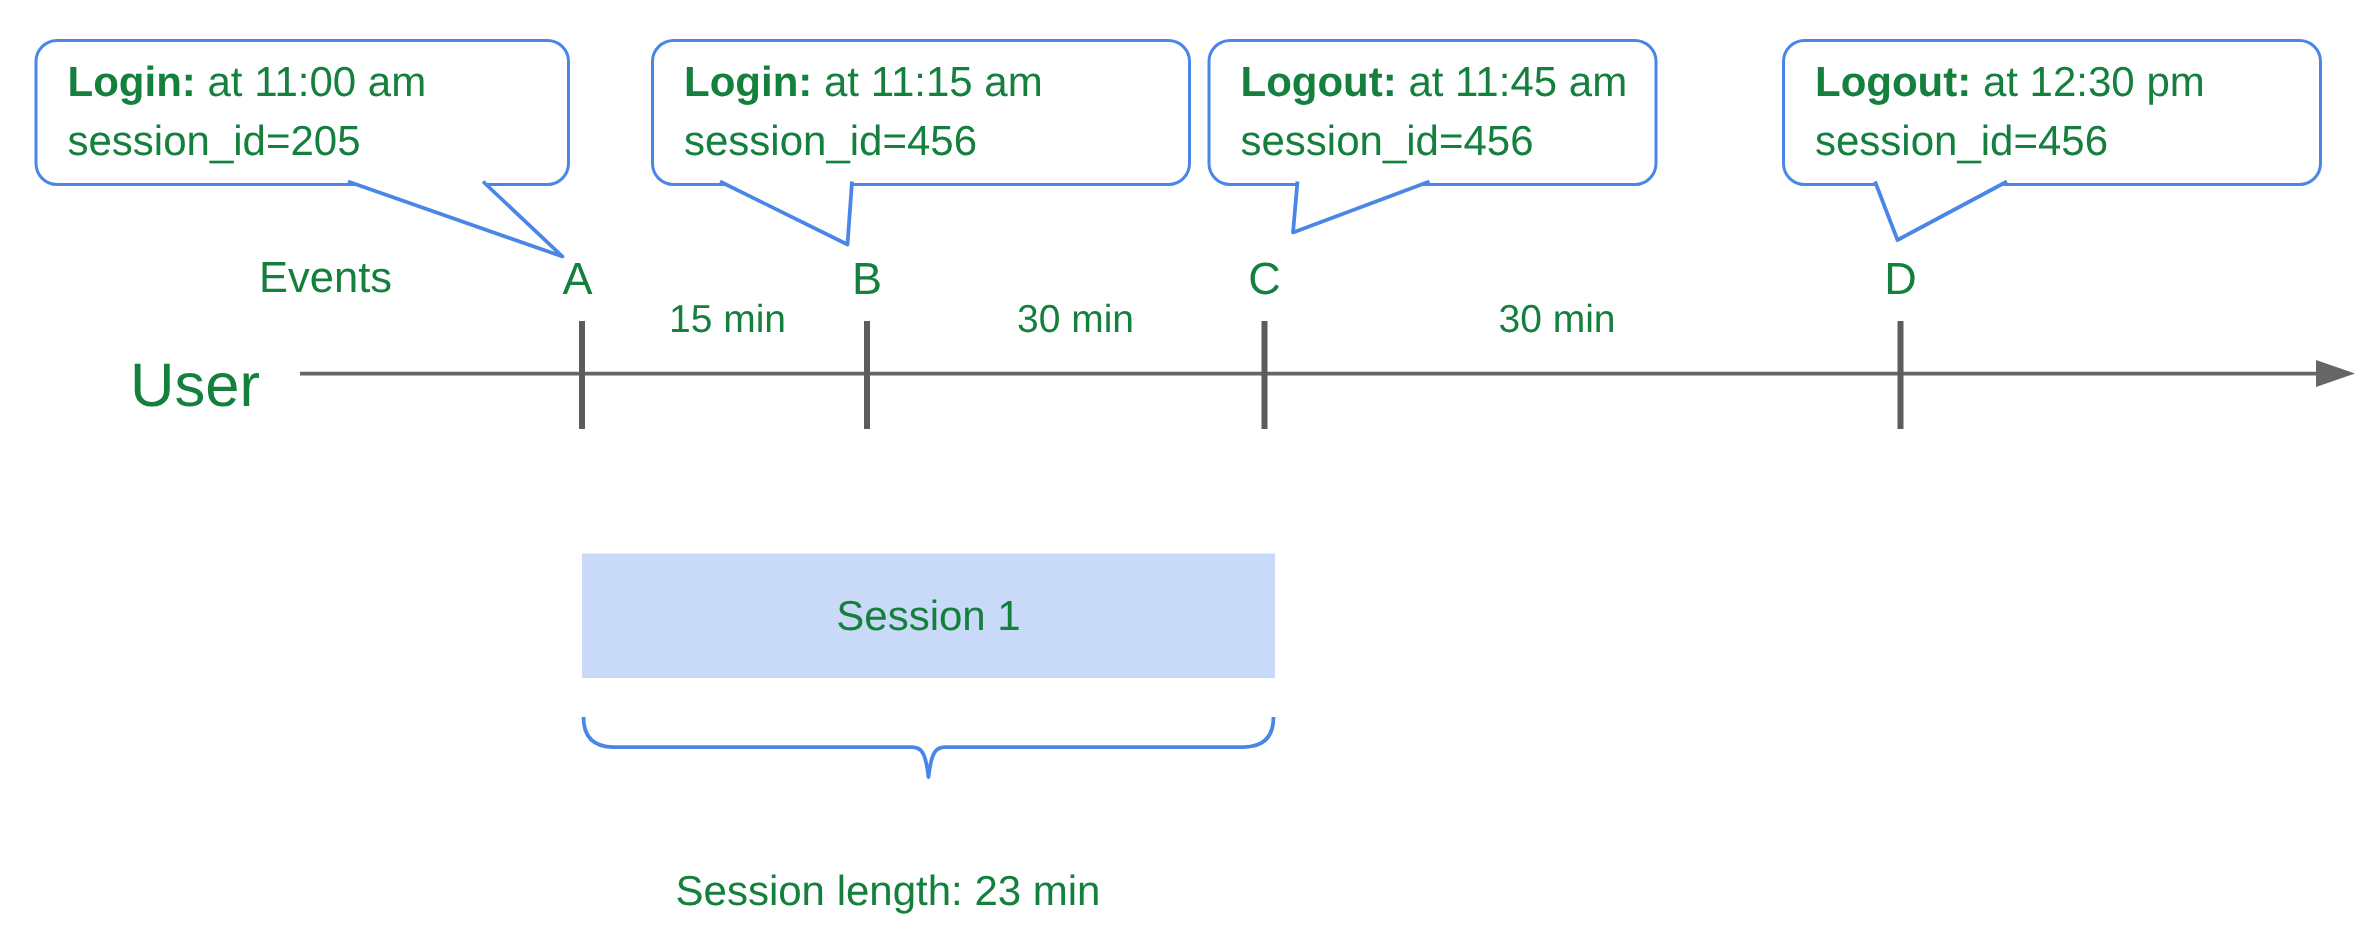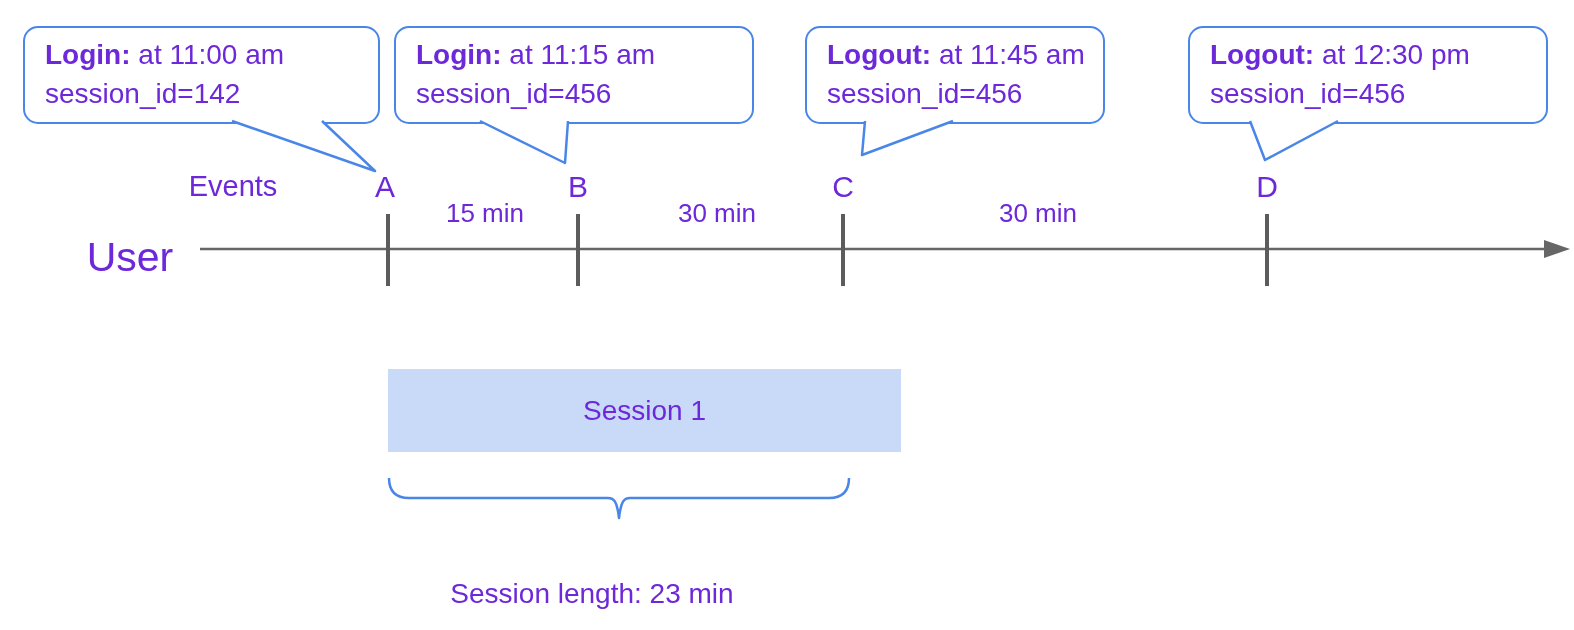--- a/index.html
+++ b/index.html
@@ -9,7 +9,7 @@
     height: 630px;
     background: #ffffff;
     font-family: "Liberation Sans", sans-serif;
-    color: #6d28d9;
+    color: #15803d;
     overflow: hidden;
   }
   

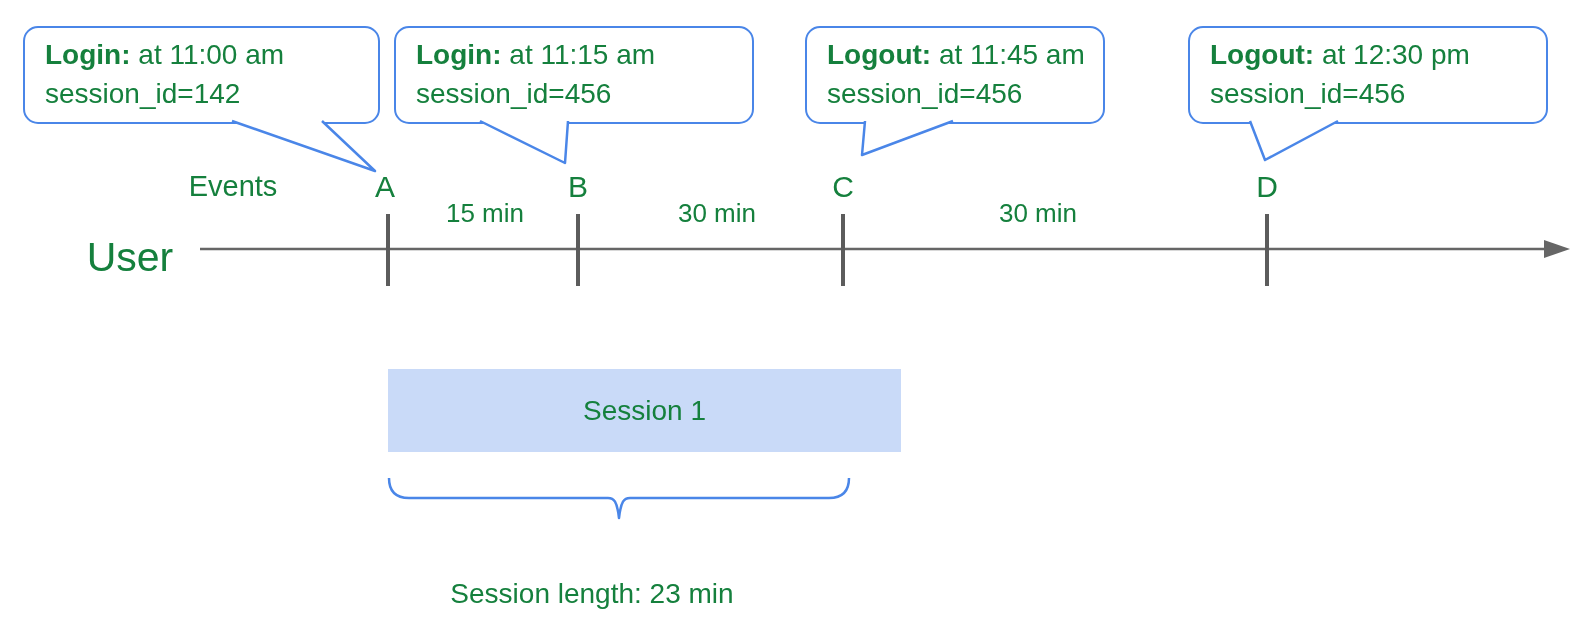--- a/index.html
+++ b/index.html
@@ -29,7 +29,7 @@
   }
   .callout .evt { font-weight: bold; }
   .c1 { left: 23px;   width: 357px; }
-  .c2 { left: 394px;  width: 360px; }
+  .c2 { left: 434px;  width: 360px; }
   .c3 { left: 805px;  width: 300px; }
   .c4 { left: 1188px; width: 360px; }
 

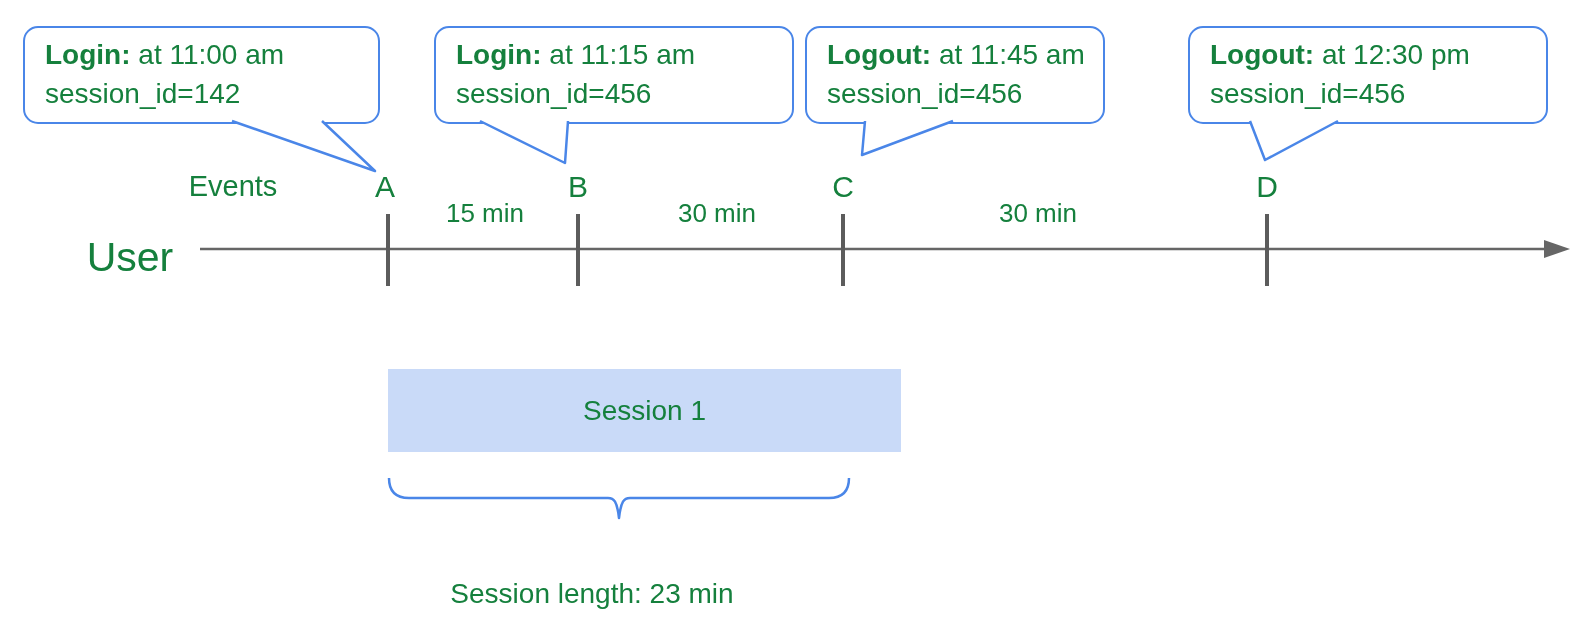--- a/index.html
+++ b/index.html
@@ -86,7 +86,7 @@
 
   <div class="callout c1">
     <div><span class="evt">Login:</span><span> at 11:00 am</span></div>
-    <div>session_id=142</div>
+    <div>session_id=205</div>
   </div>
   <div class="callout c2">
     <div><span class="evt">Login:</span><span> at 11:15 am</span></div>

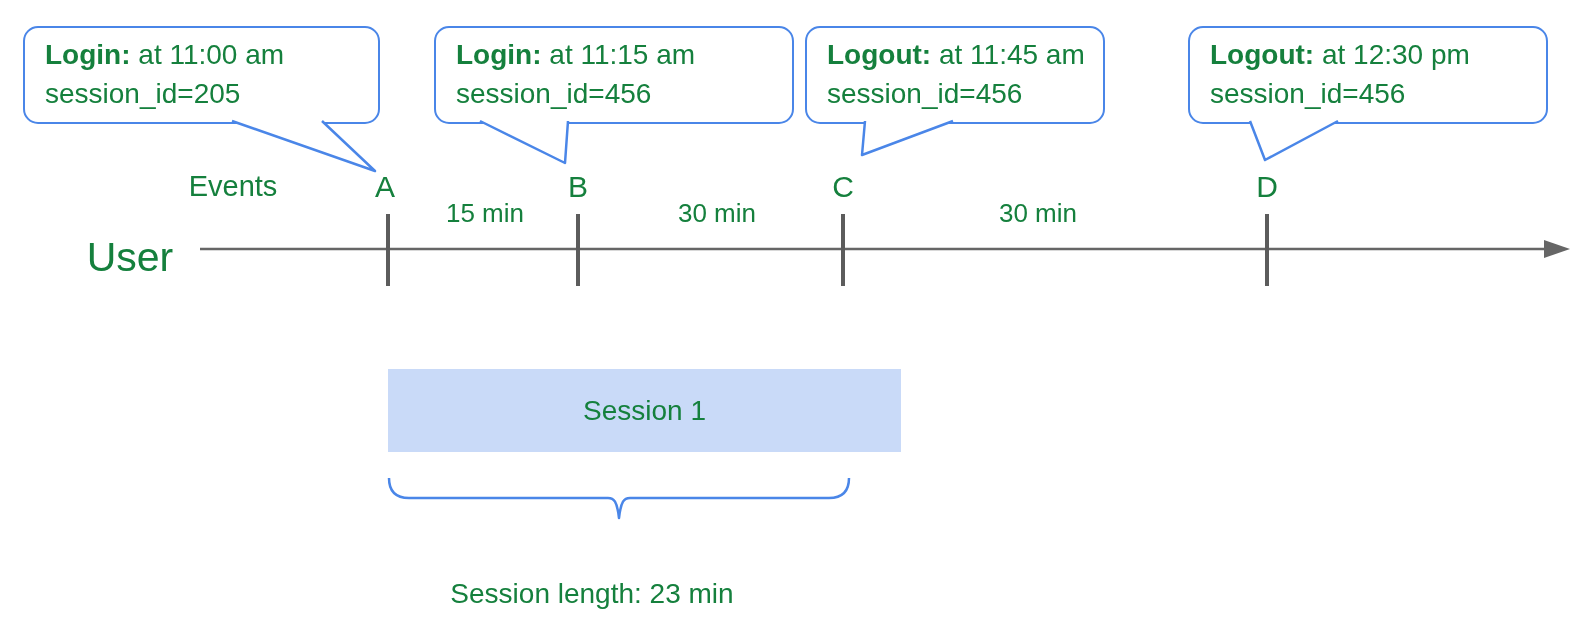--- a/index.html
+++ b/index.html
@@ -53,7 +53,7 @@
     white-space: nowrap;
     z-index: 6;
   }
-  .events-lbl { left: 217px; top: 186px; font-size: 29px; margin-left: 16px; }
+  .events-lbl { left: 217px; top: 186px; font-size: 29px; }
   .user-lbl   { left: 130px; top: 257px; font-size: 41px; }
   .marker     { font-size: 30px; top: 187px; }
   .mA { left: 385px; }

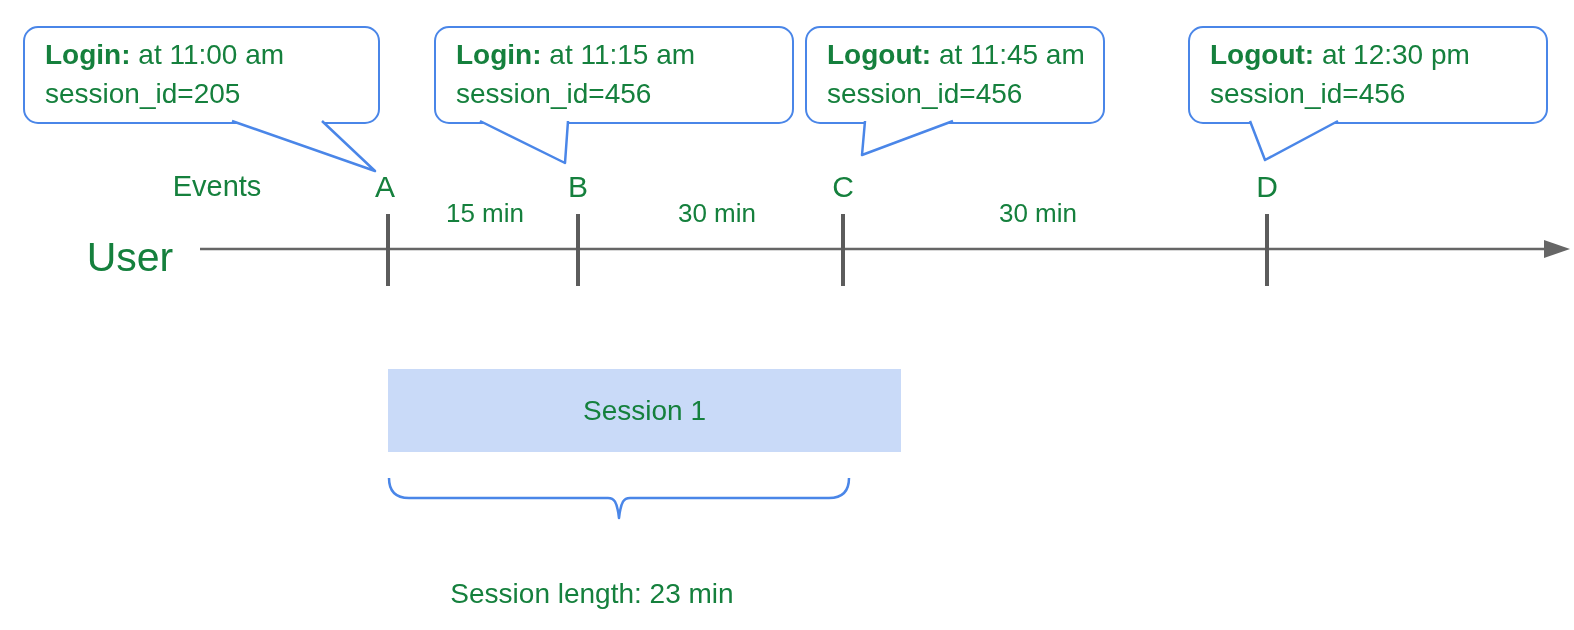--- a/index.html
+++ b/index.html
@@ -69,7 +69,7 @@
   .session-box {
     position: absolute;
     left: 388px; top: 369px;
-    width: 513px; height: 83px;
+    width: 462px; height: 83px;
     background: #c9daf8;
     display: flex;
     align-items: center;

